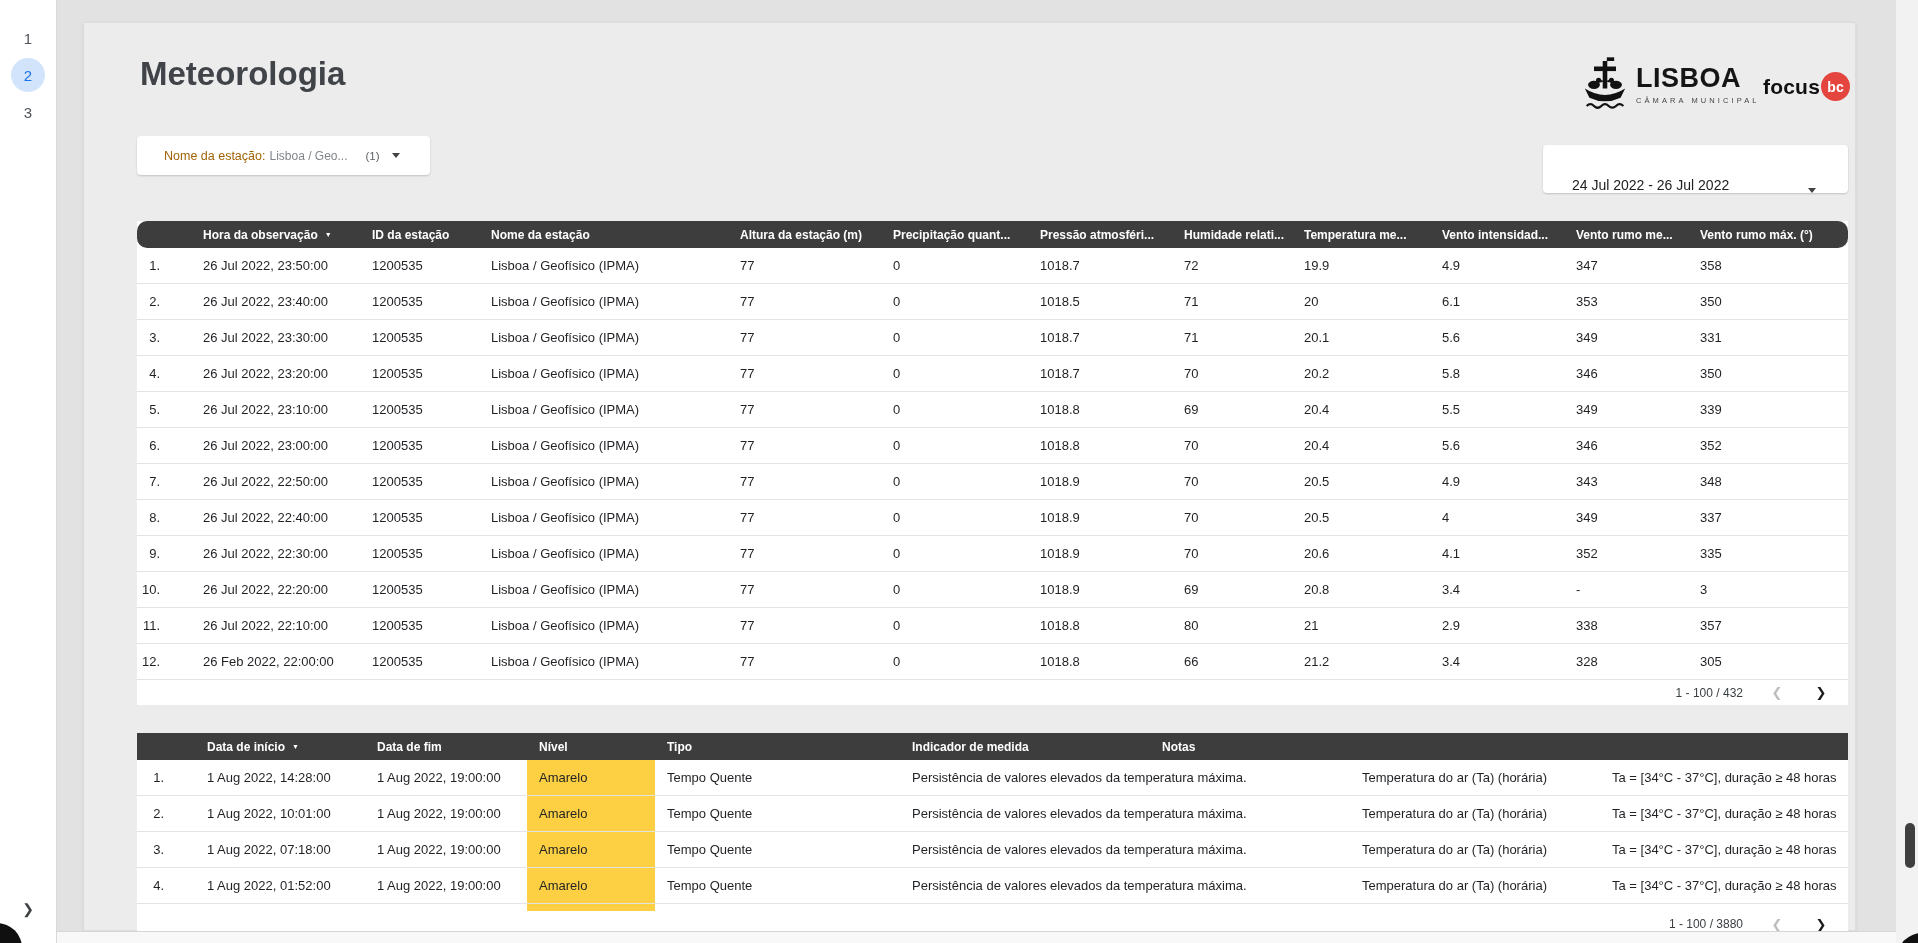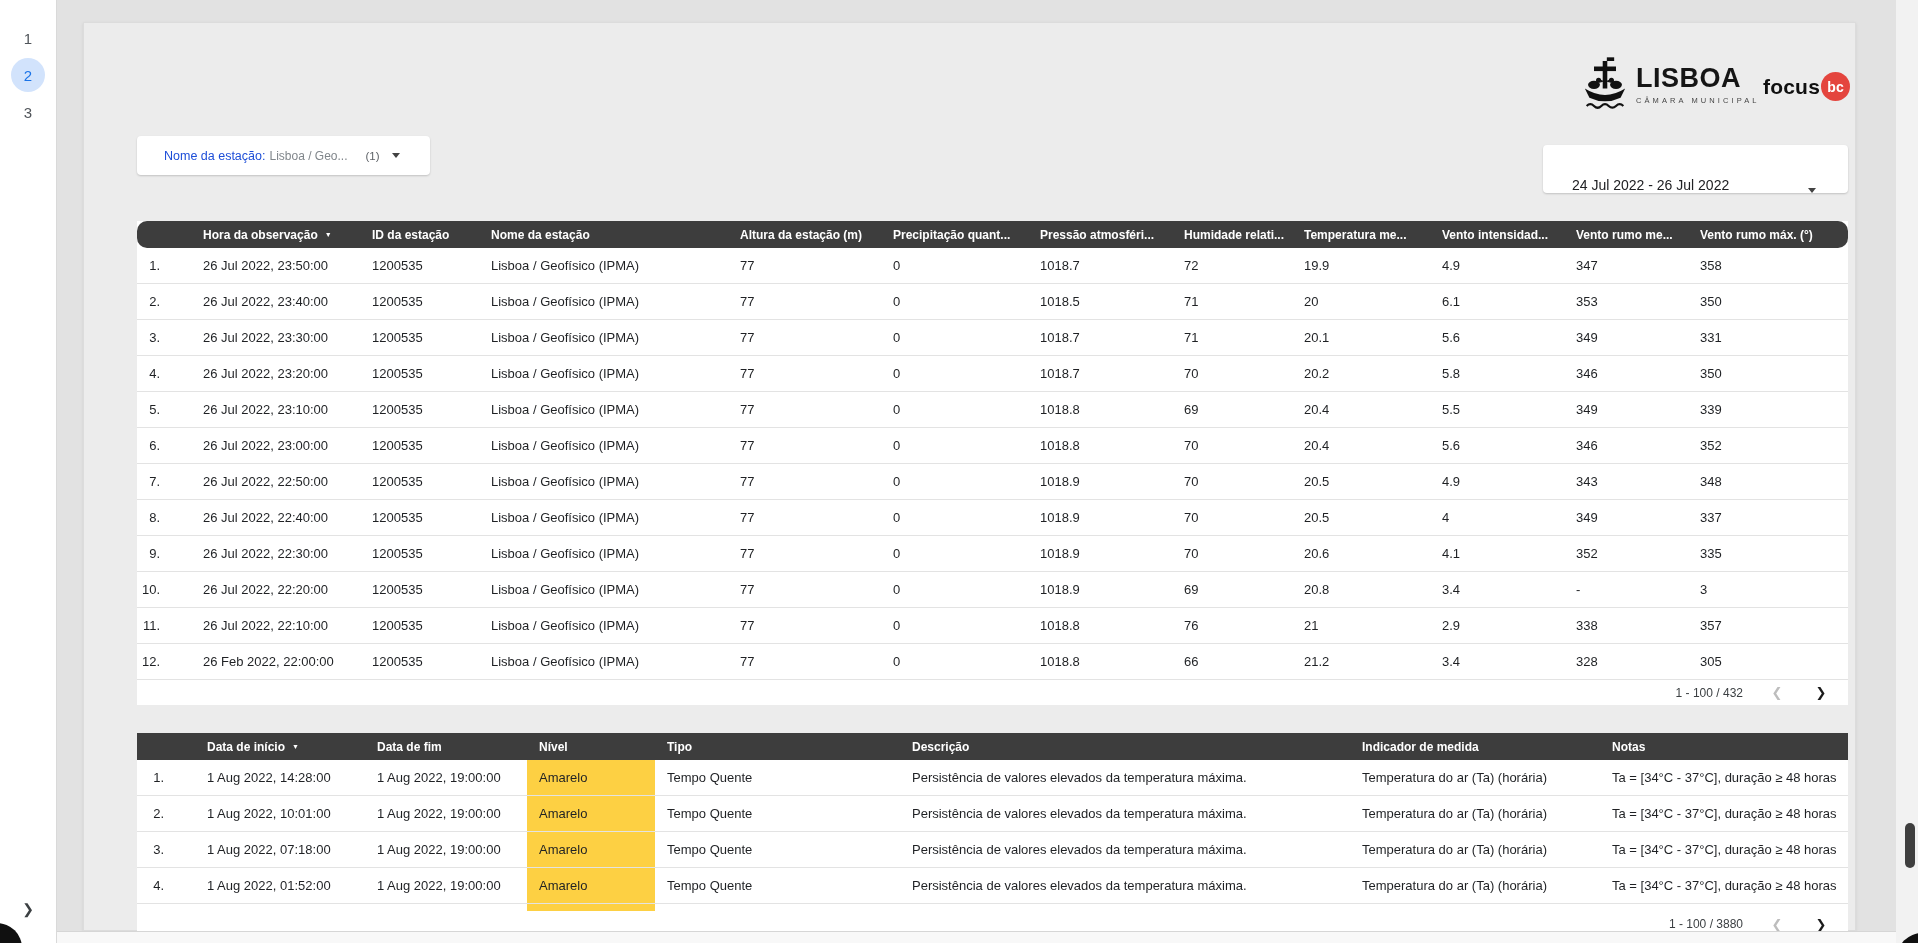--- a/index.html
+++ b/index.html
@@ -85,6 +85,7 @@
 
   <div class="page"></div>
 
+  <h1 class="title">Meteorologia</h1>
 
   <div class="logo-lisboa">
     <span>

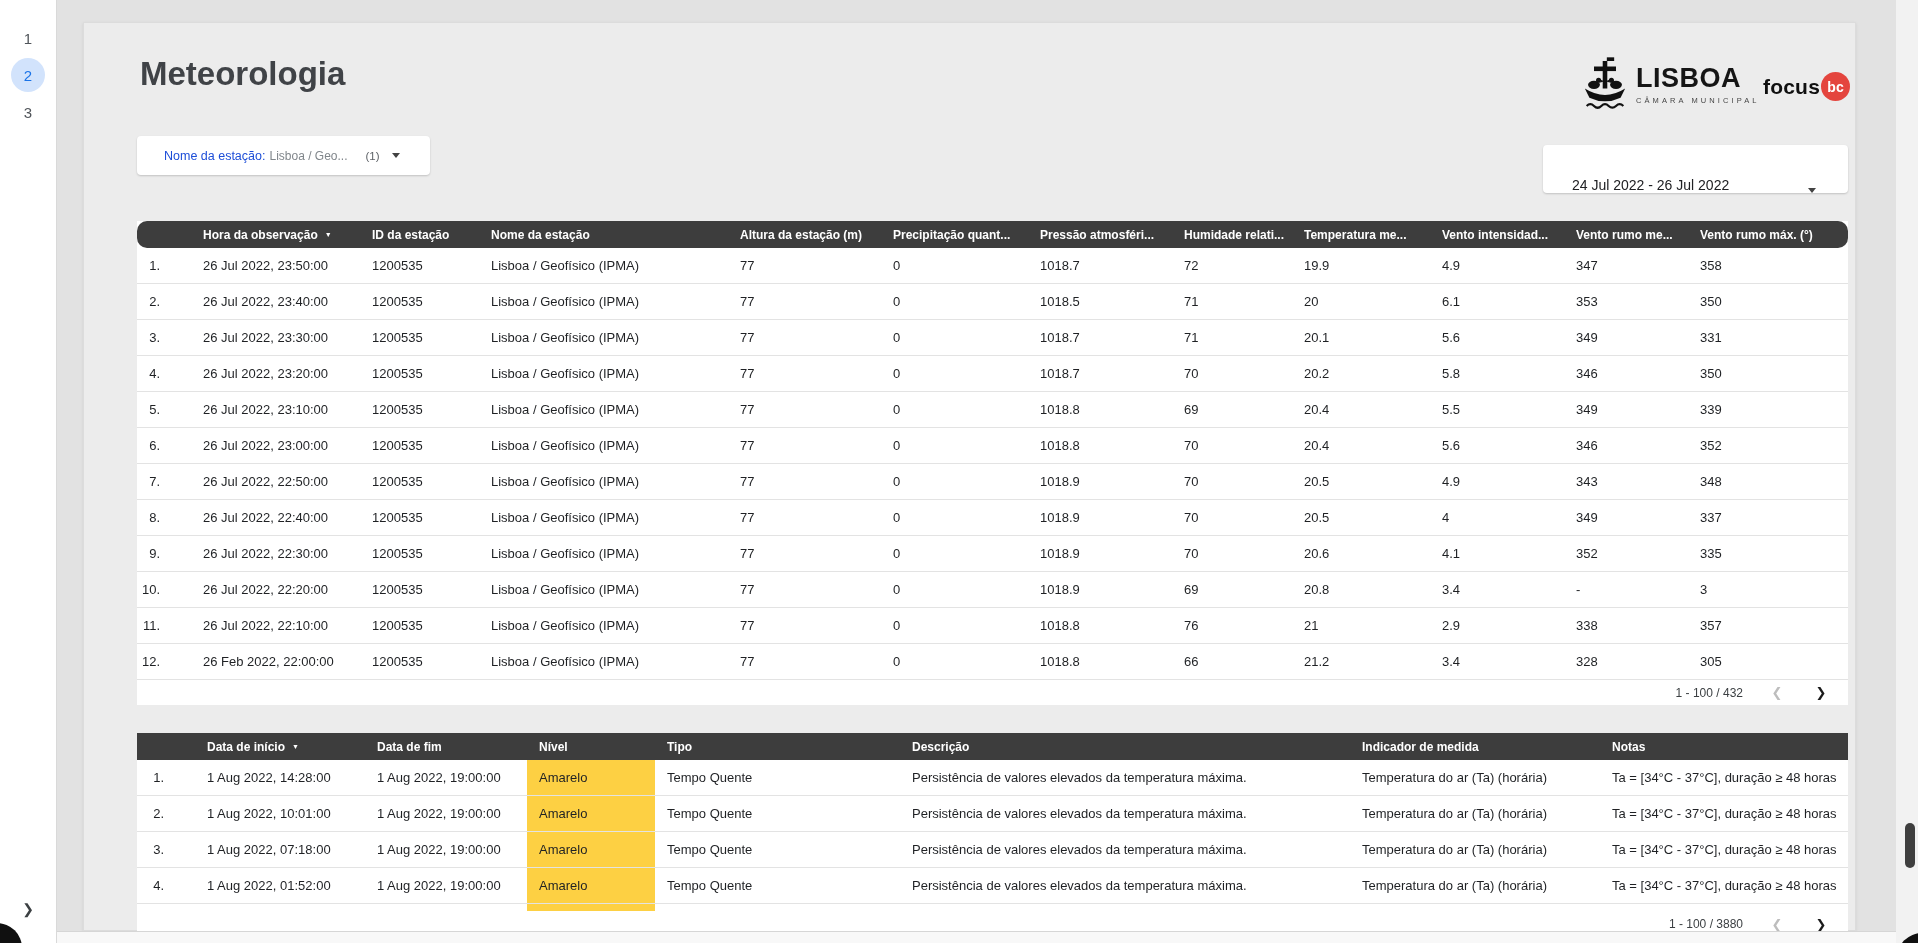--- a/index.html
+++ b/index.html
@@ -40,7 +40,7 @@
   .chip { background:#ffffff; border-radius:4px; box-shadow:0 1px 2px rgba(0,0,0,.18);
     display:flex; align-items:center; cursor:pointer; position:absolute; z-index:2; }
   .chip-station { left:137px; top:136px; width:293px; height:39px; padding:0 18px 0 27px; }
-  .chip-station .label { font-size:12.5px; color:#1d4ed8; white-space:pre; }
+  .chip-station .label { font-size:12.5px; color:#a16207; white-space:pre; }
   .chip-station .value { font-size:12px; color:#80868b; margin-left:4px; }
   .chip-station .count { font-size:11.5px; color:#5f6368; margin-left:18px; }
   .chip-date { left:1543px; top:145px; width:305px; height:48px; padding:0 32px 0 29px;align-items:flex-end; }

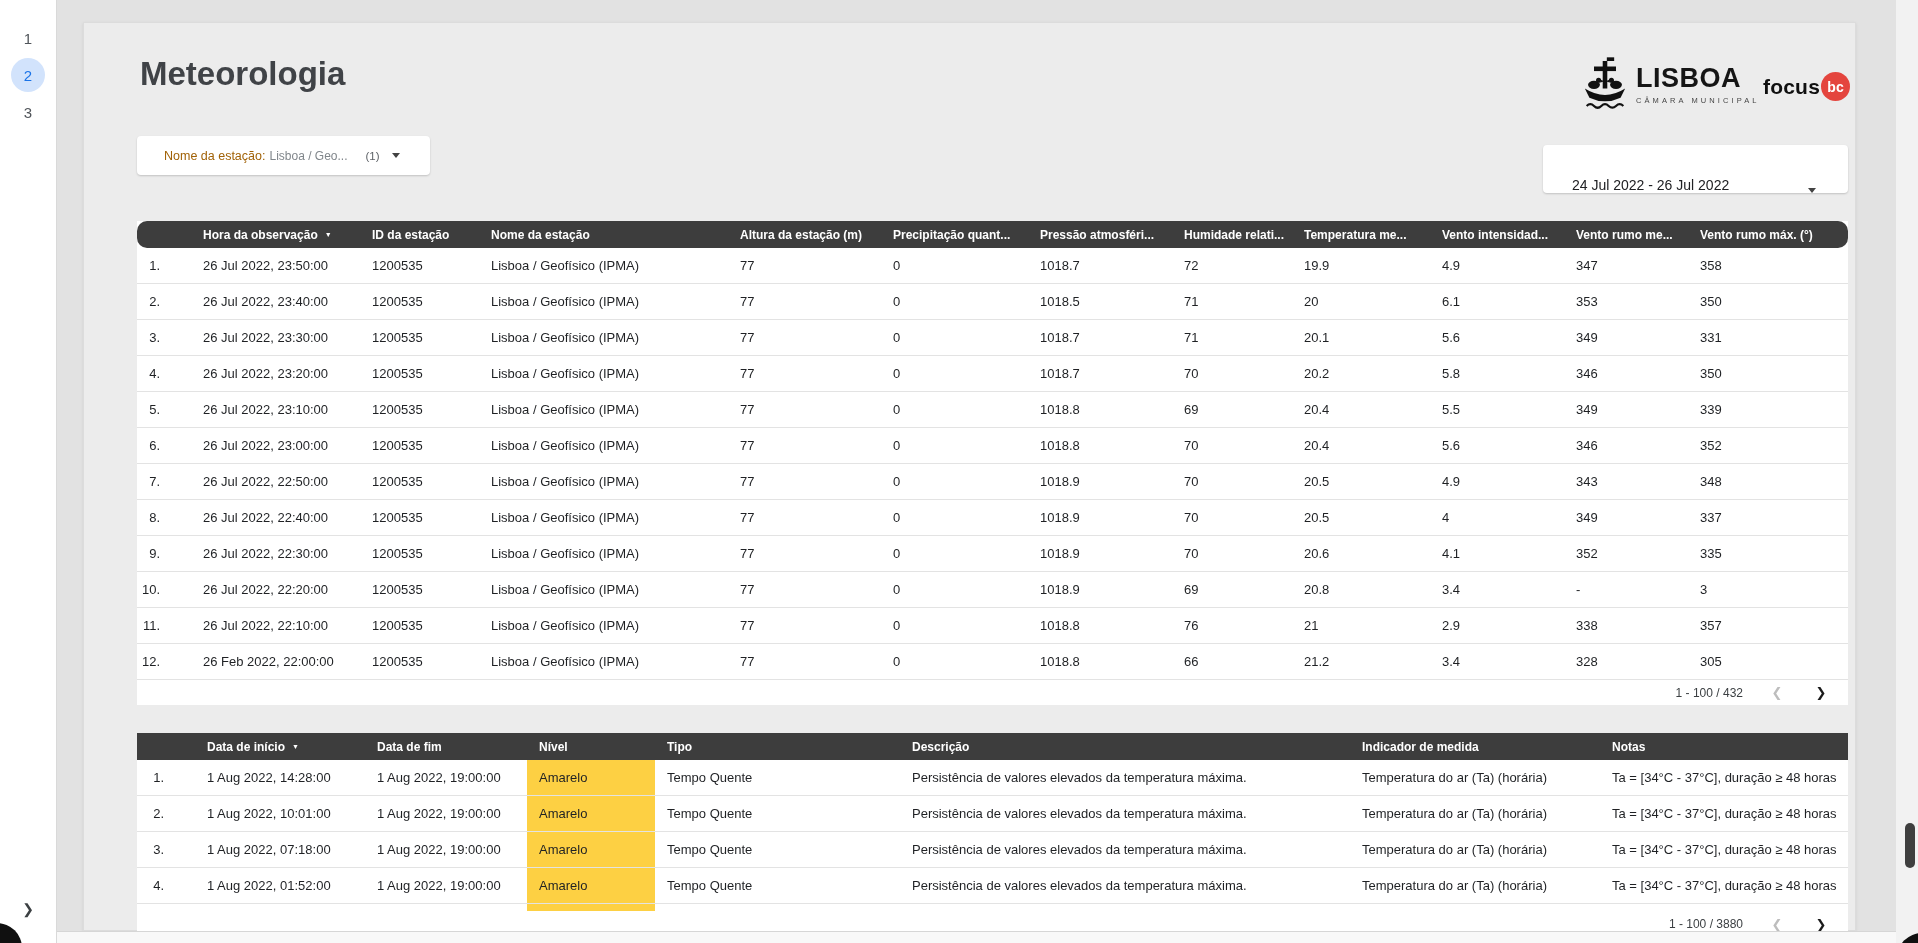--- a/index.html
+++ b/index.html
@@ -315,7 +315,7 @@
           <div class="td" style="width: 153px;">77</div>
           <div class="td" style="width: 147px;">0</div>
           <div class="td" style="width: 144px;">1018.8</div>
-          <div class="td" style="width: 120px;">76</div>
+          <div class="td" style="width: 120px;">80</div>
           <div class="td" style="width: 138px;">21</div>
           <div class="td" style="width: 134px;">2.9</div>
           <div class="td" style="width: 124px;">338</div>

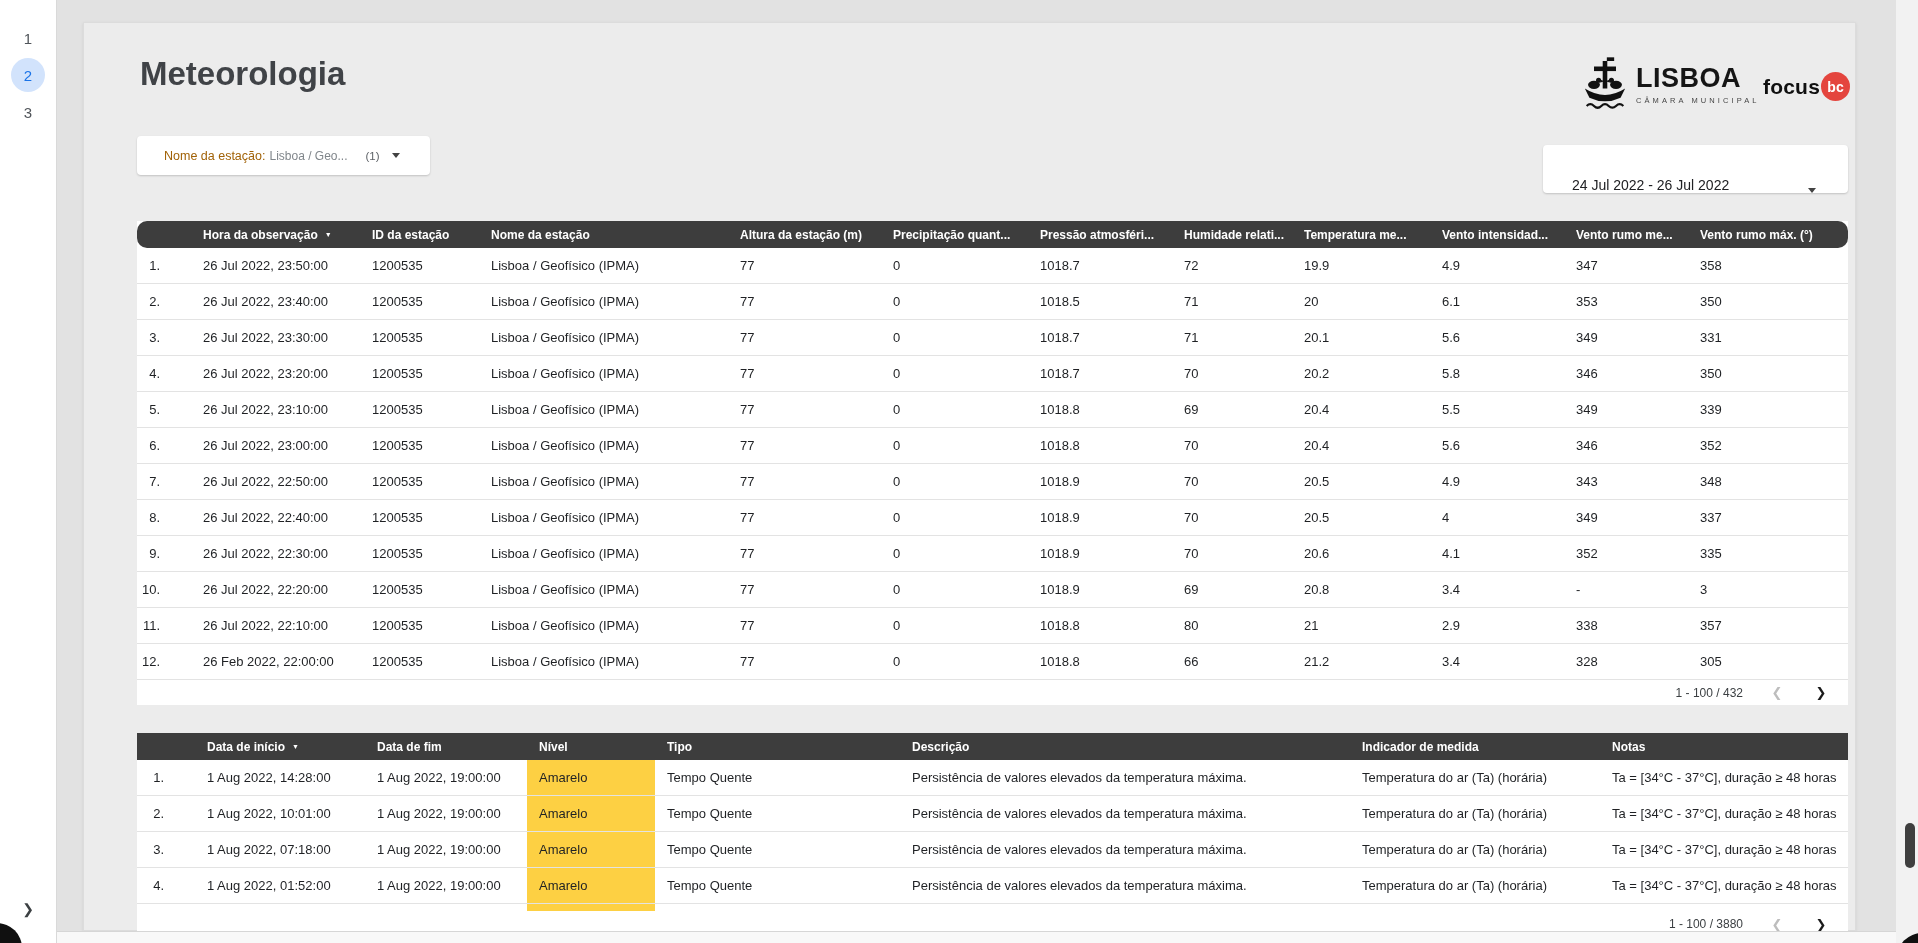--- a/index.html
+++ b/index.html
@@ -361,9 +361,6 @@
         <div class="th" style="width: 245px;">
           <span>Tipo</span>
         </div>
-        <div class="th" style="width: 450px;">
-          <span>Descrição</span>
-        </div>
         <div class="th" style="width: 250px;">
           <span>Indicador de medida</span>
         </div>

